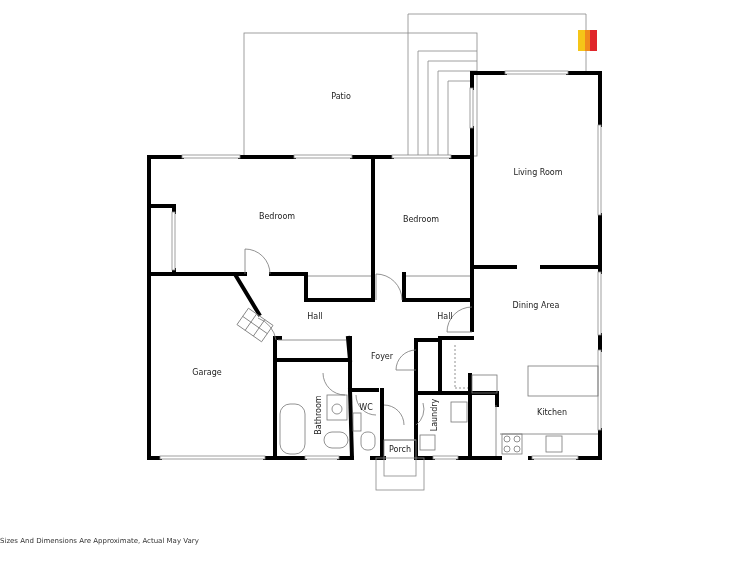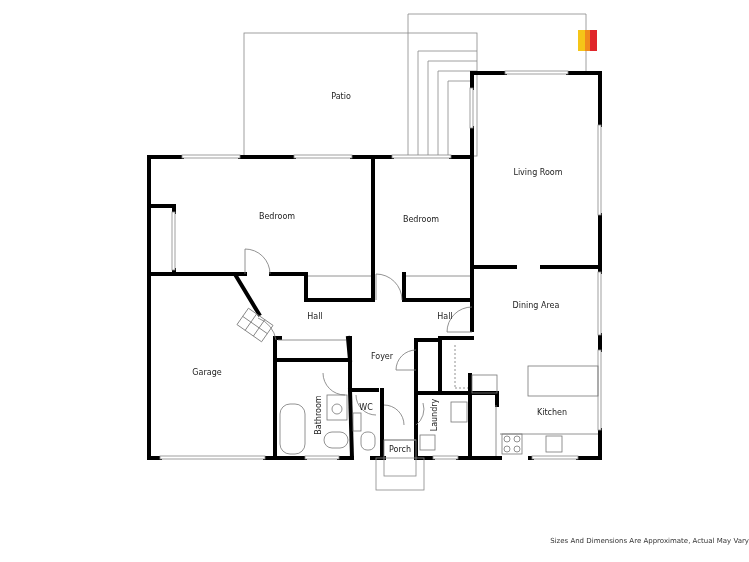--- a/index.html
+++ b/index.html
@@ -6,7 +6,7 @@
   body { width:749px; height:562px; position:relative; overflow:hidden; font-family:"DejaVu Sans", sans-serif; }
   svg { position:absolute; left:0; top:0; }
   .lbl { font-family:"DejaVu Sans", sans-serif; font-size:8px; fill:#222; }
-  .foot { position:absolute; left:0; top:537px; width:749px; text-align:right; font-size:7px; color:#333; font-family:"DejaVu Sans", sans-serif; }
+  .foot { position:absolute; left:0; top:537px; width:749px; text-align:left; font-size:7px; color:#333; font-family:"DejaVu Sans", sans-serif; }
 </style>
 </head>
 <body>

